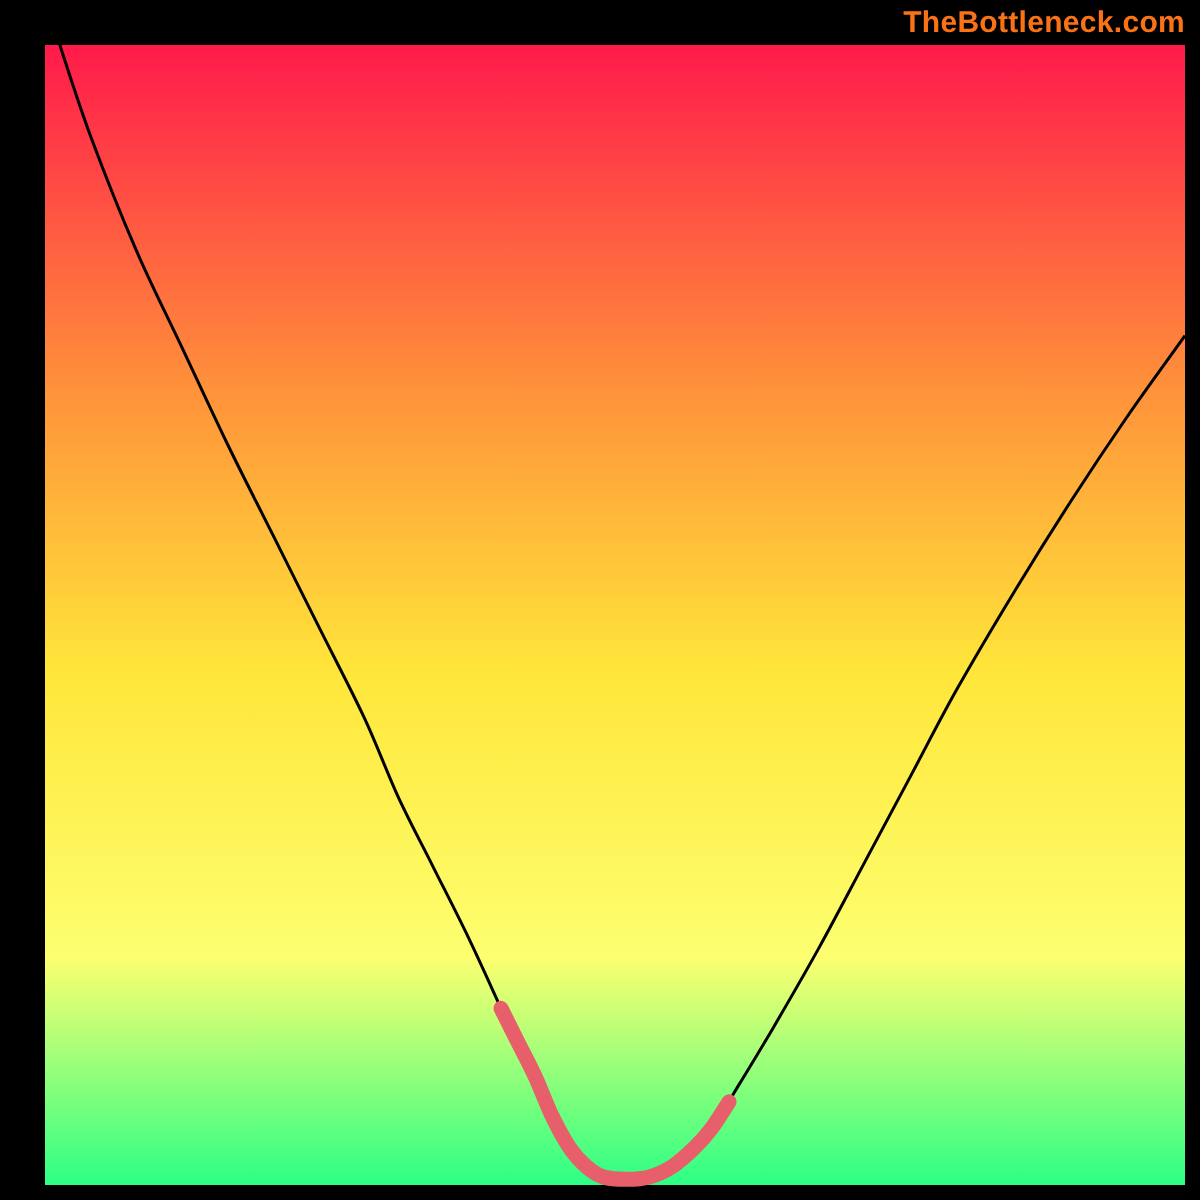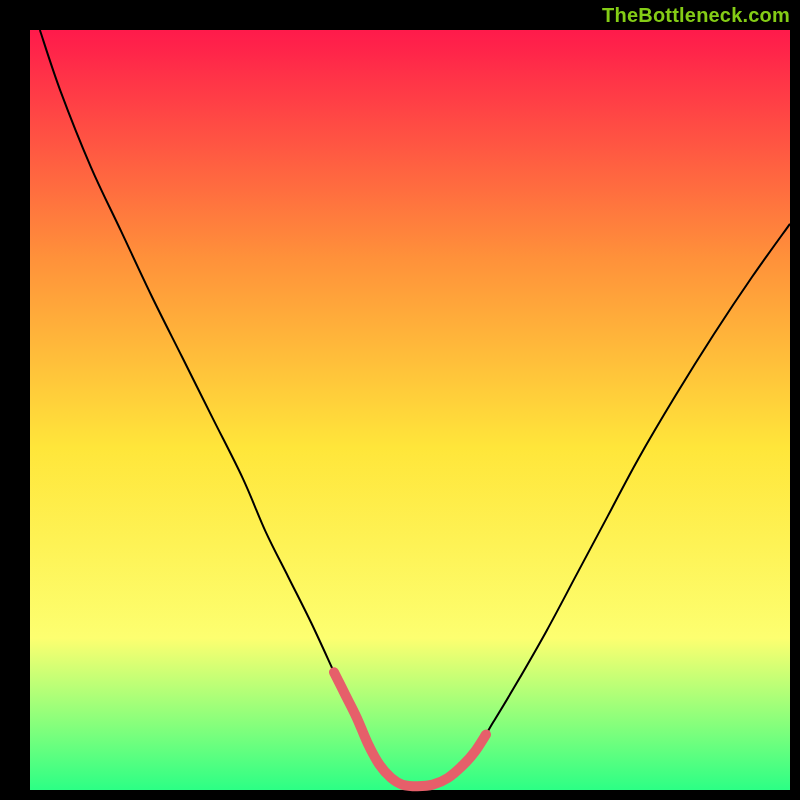--- a/index.html
+++ b/index.html
@@ -21,7 +21,7 @@
     position: absolute;
     top: 4px;
     right: 10px;
-    color: #84cc16;
+    color: #f97316;
     font-size: 20px;
     font-weight: 600;
     letter-spacing: 0.2px;

